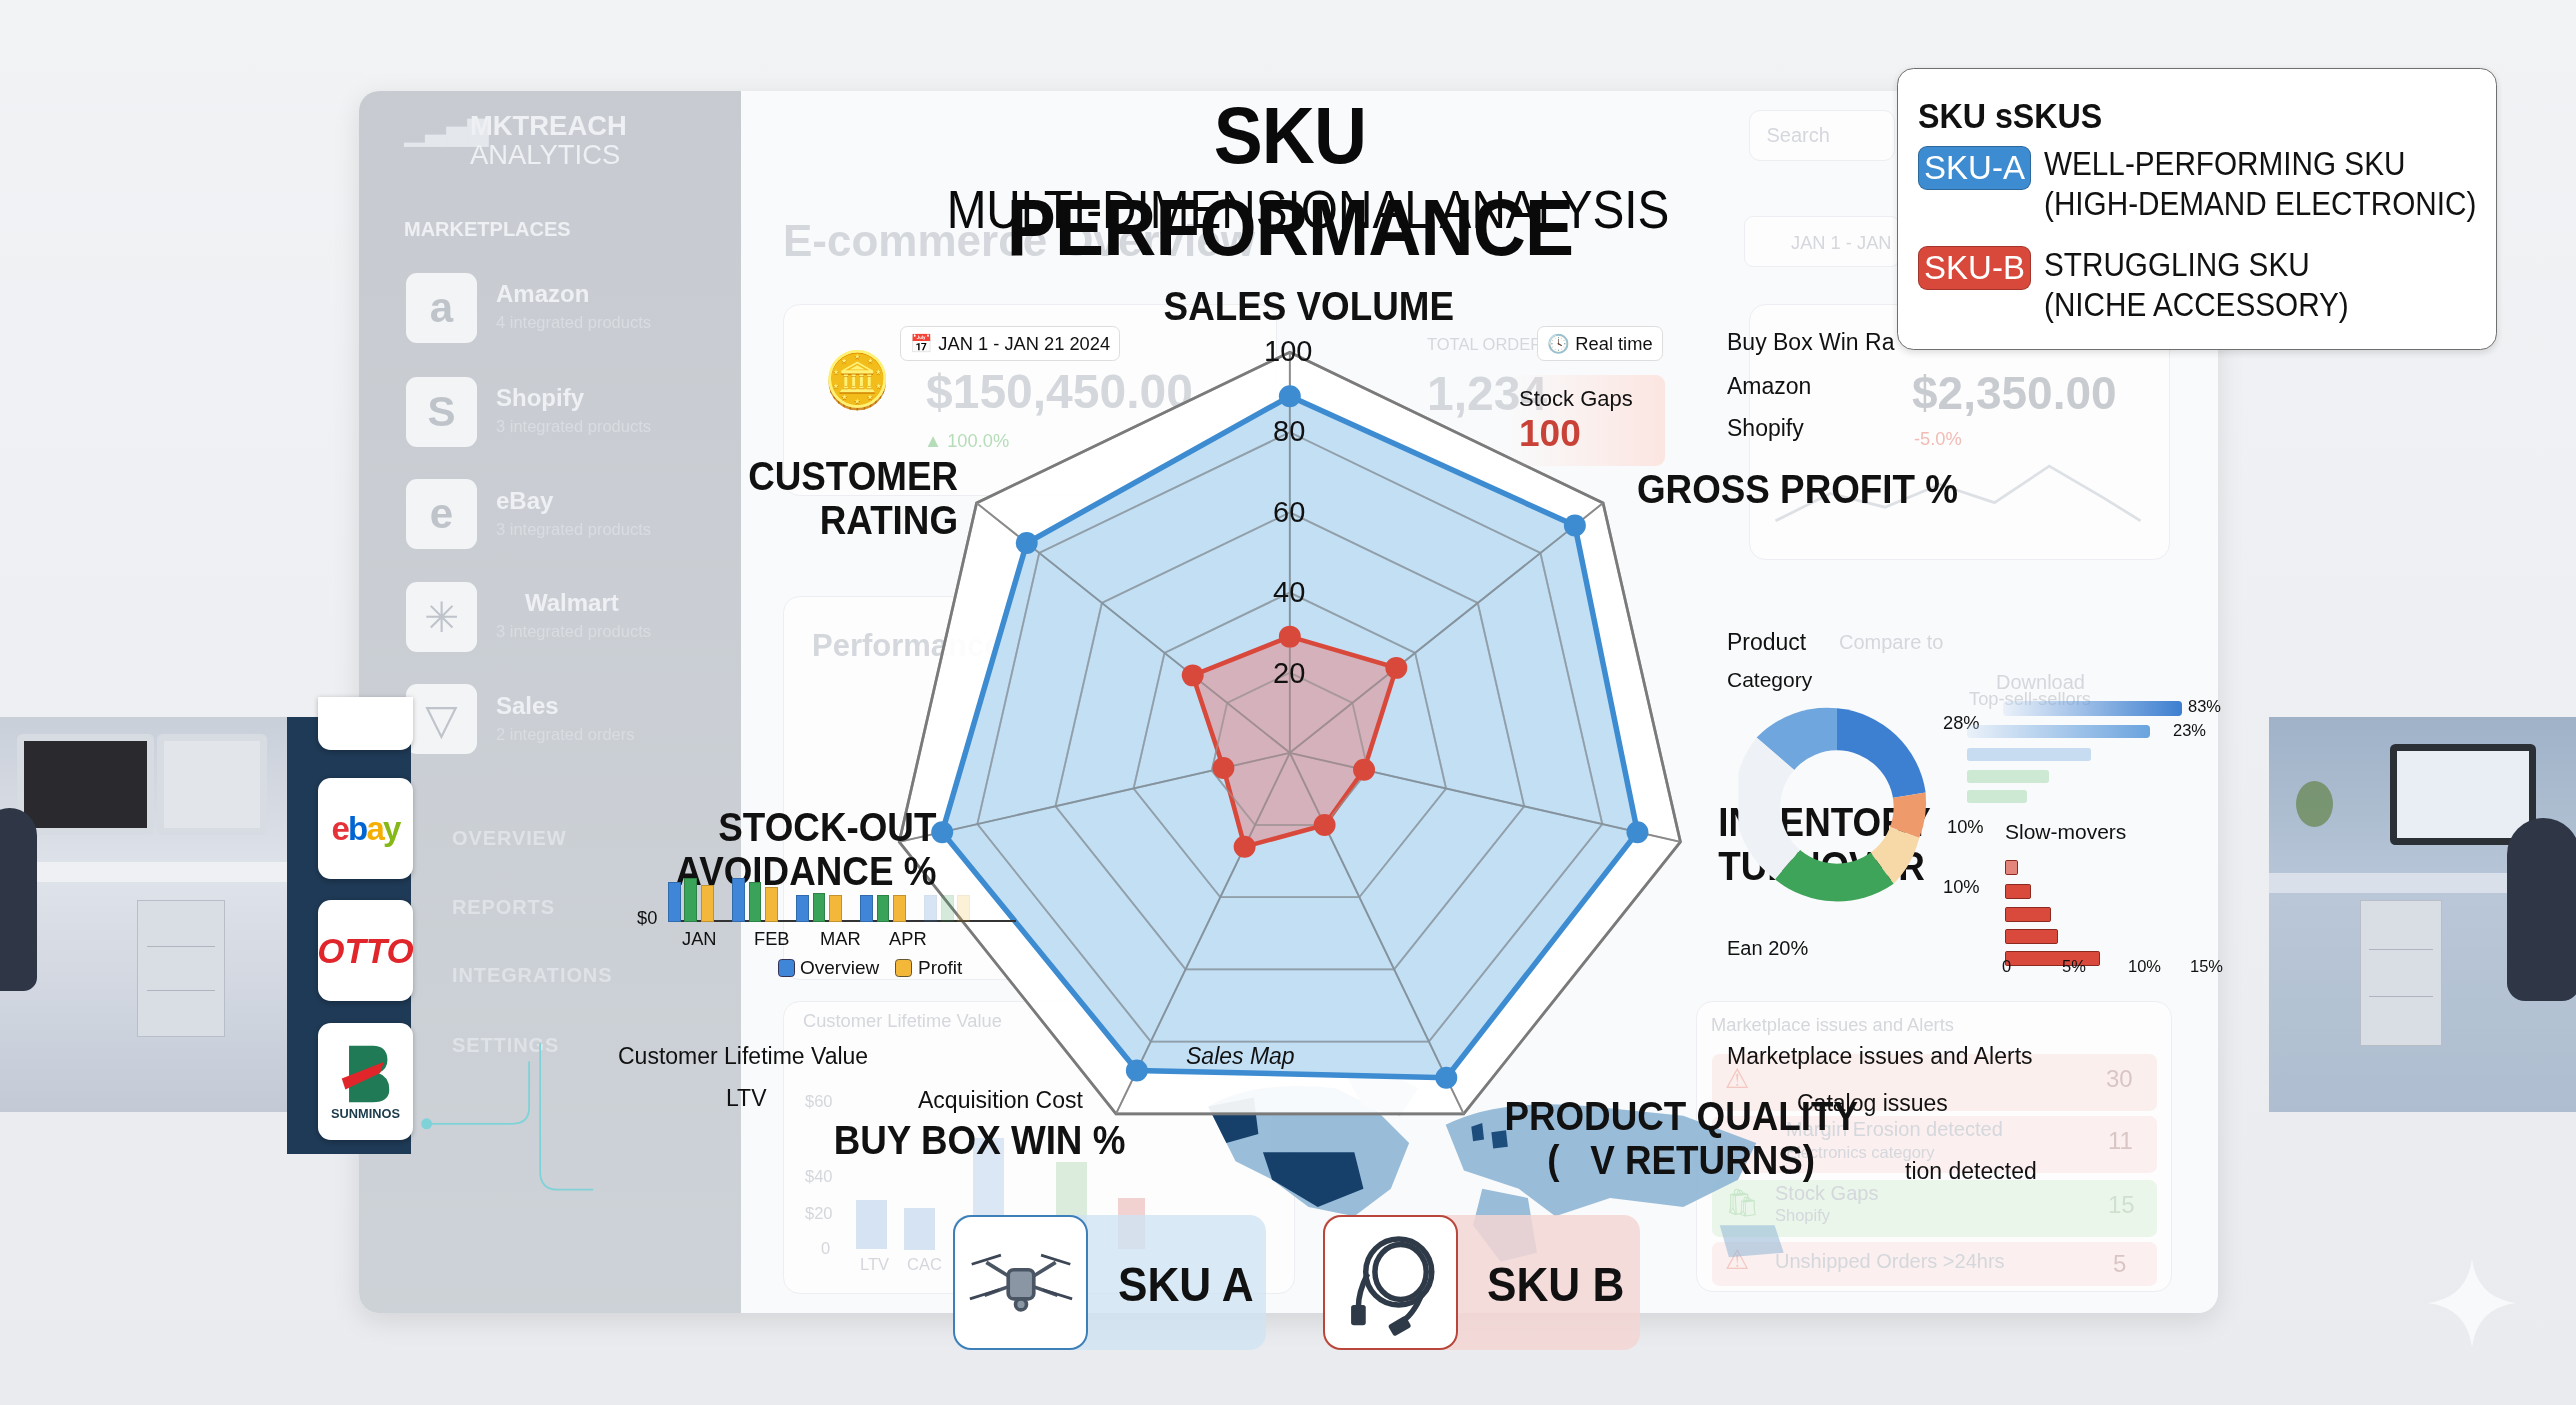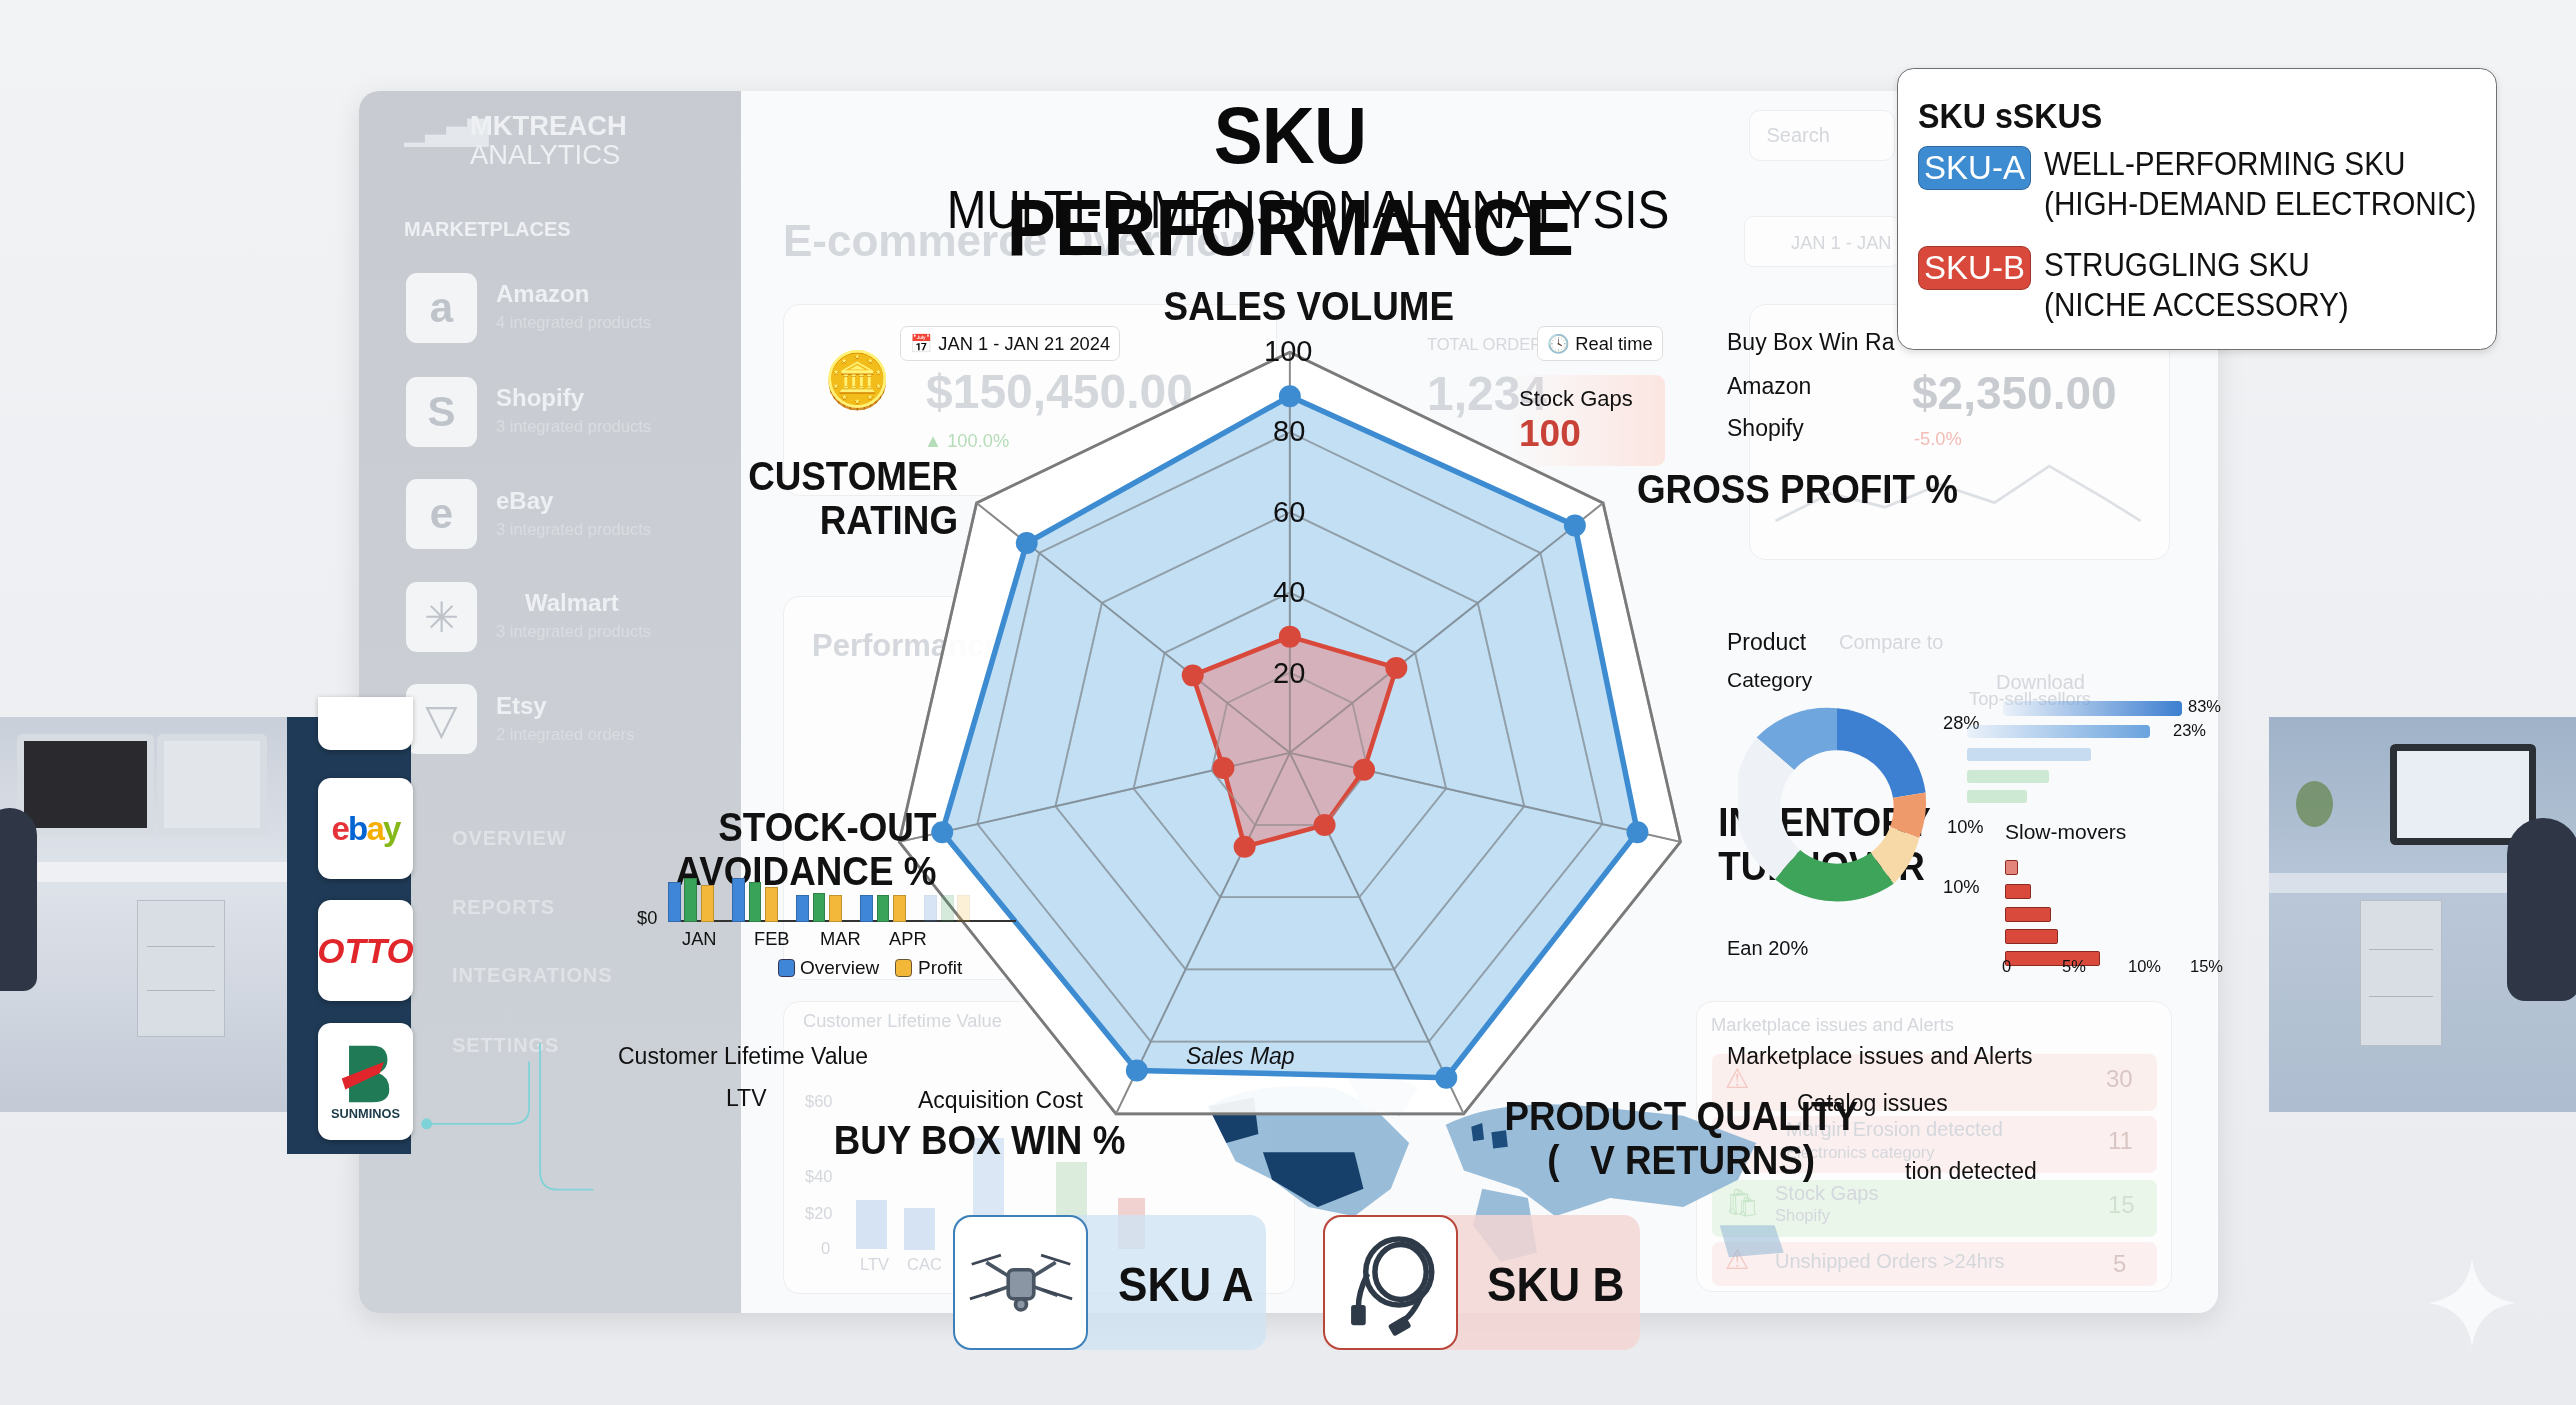--- a/index.html
+++ b/index.html
@@ -157,7 +157,7 @@
 <div class="sb-sub" style="left:496px;top:622px;">3 integrated products</div>
 
 <div class="sb-icon" style="top:684px;">▽</div>
-<div class="sb-text" style="left:496px;top:692px;font-size:24px;">Etsy</div>
+<div class="sb-text" style="left:496px;top:692px;font-size:24px;">Sales</div>
 <div class="sb-sub" style="left:496px;top:725px;">2 integrated orders</div>
 
 <div class="sb-nav" style="top:827px;">OVERVIEW</div>

